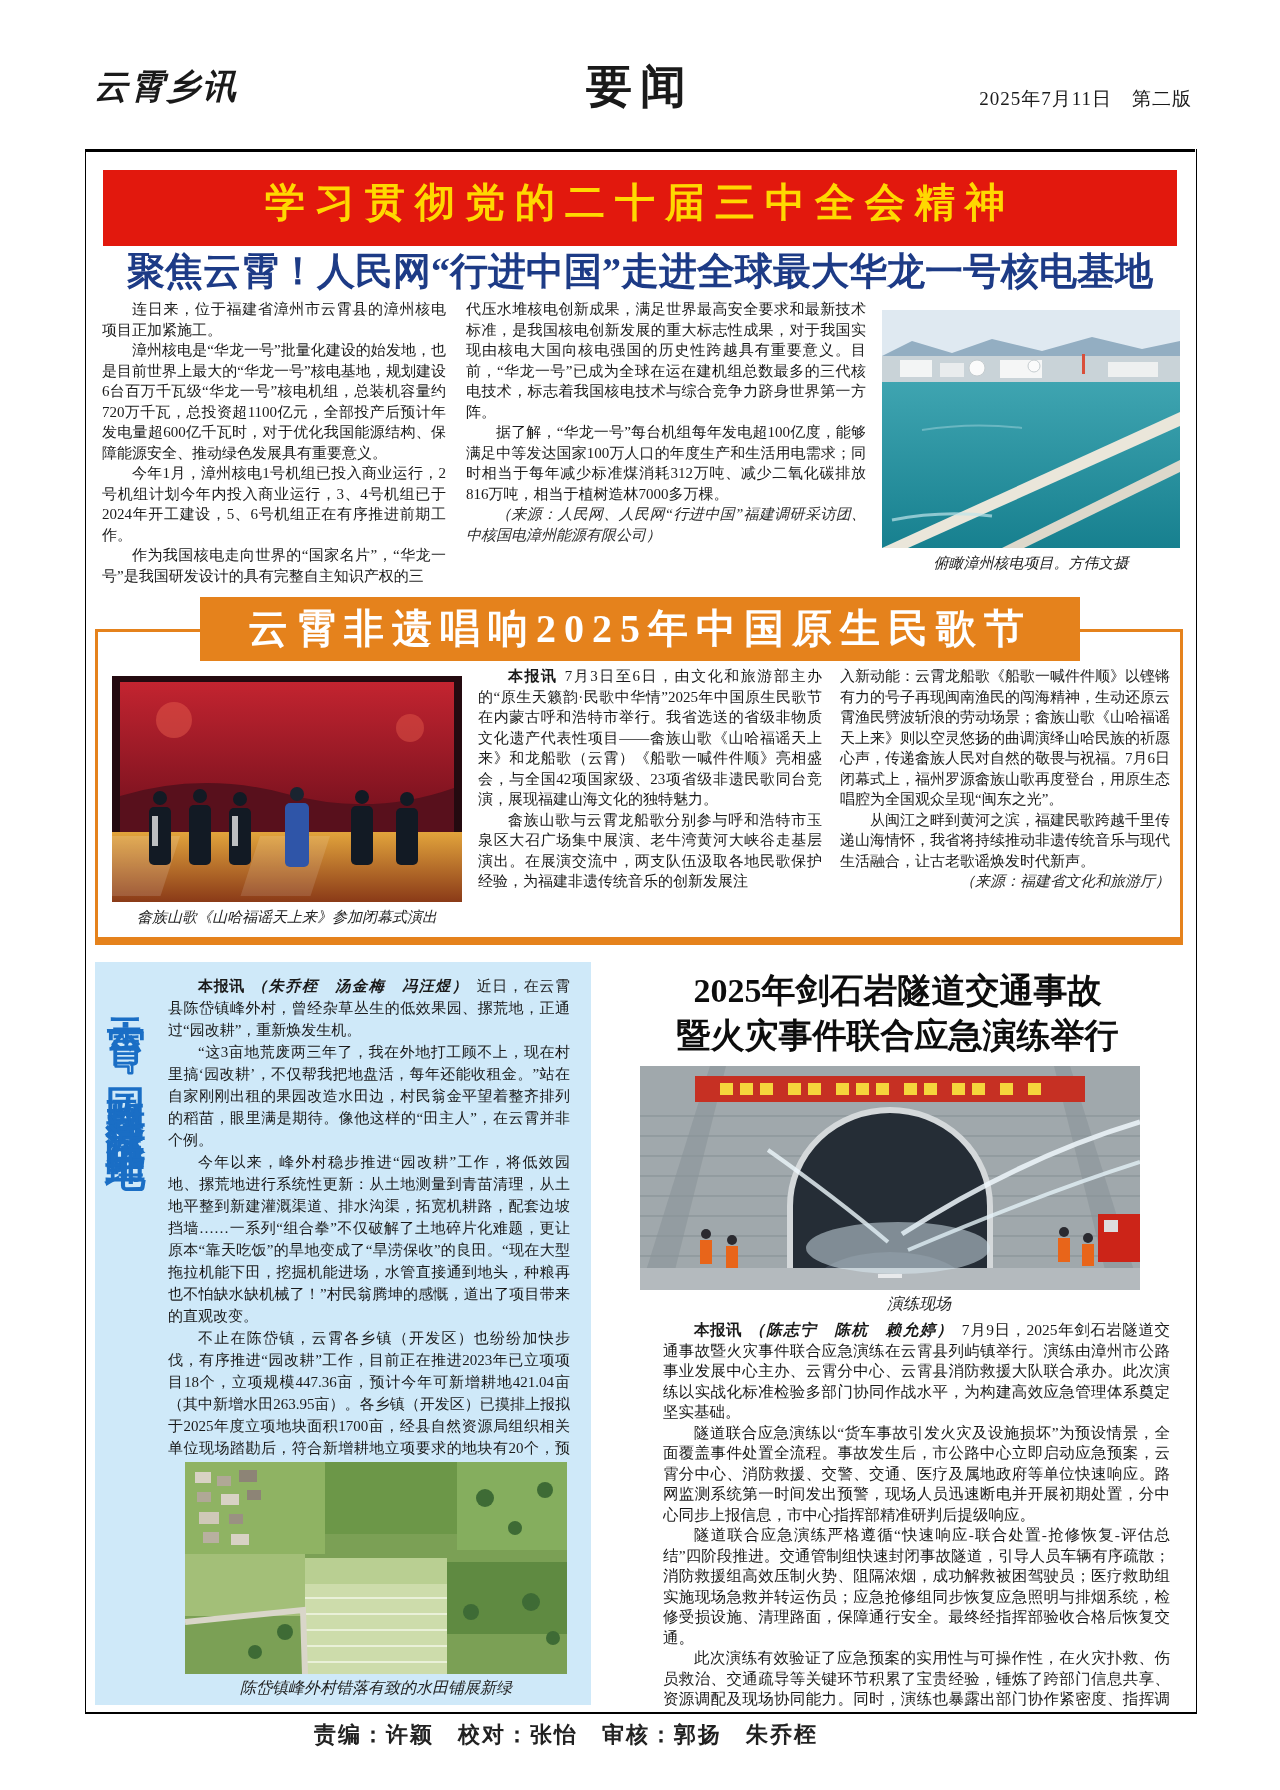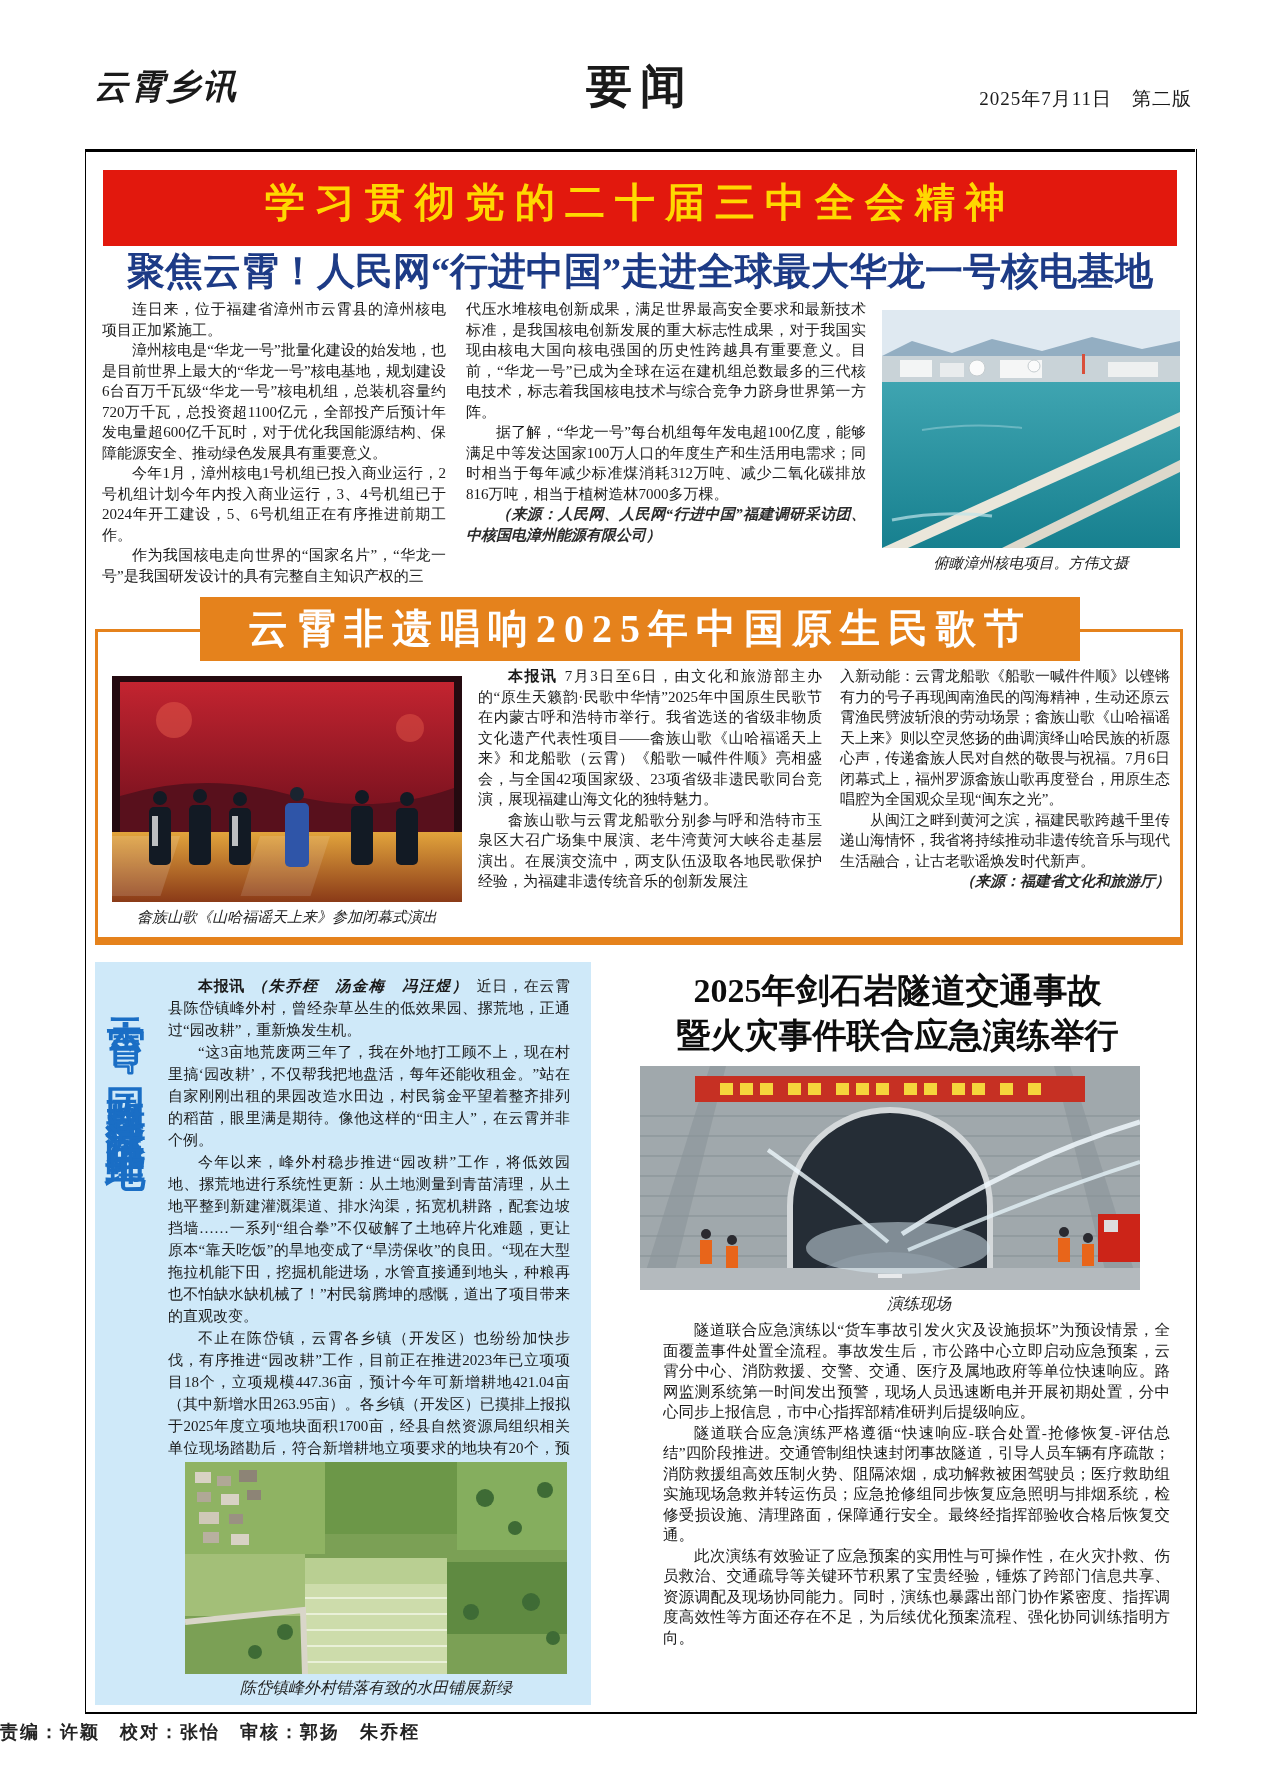--- a/index.html
+++ b/index.html
@@ -27,7 +27,7 @@
   .col p.cont{text-indent:0;font-family:Liberation Serif, serif;}
   .a1c1{left:102px;top:299px;width:344px;}
   .a1c2{left:466px;top:299px;width:400px;}
-  .src{font-weight:700;font-style:italic;color:#2b2b2b;}
+  .src{font-weight:400;font-style:italic;color:#2b2b2b;}
   .src-right{text-align:right;text-indent:0 !important;}
   .caption{font-style:italic;color:#222;text-align:center;font-size:15px;}
 

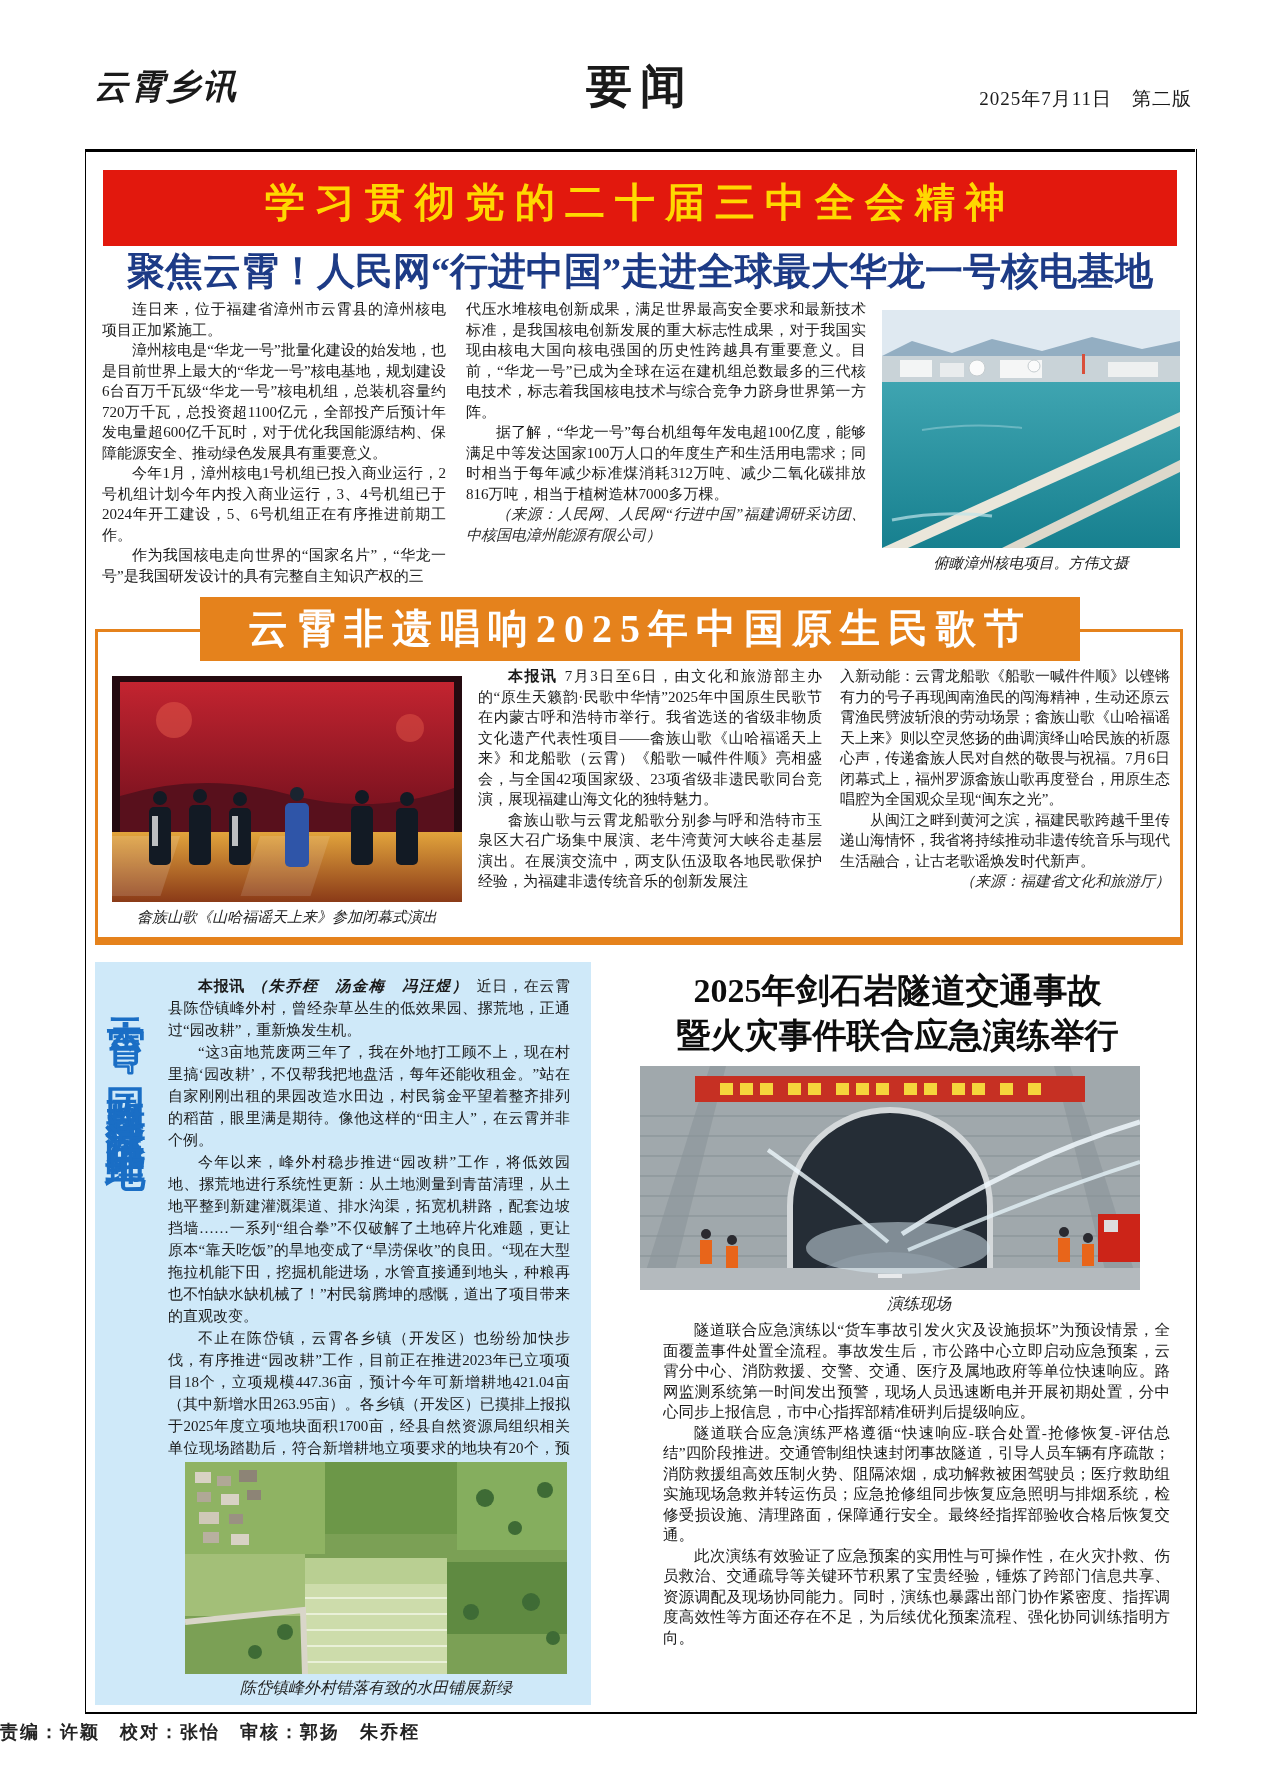--- a/index.html
+++ b/index.html
@@ -283,6 +283,7 @@
   </div>
   <div class="abs caption cap4">演练现场</div>
   <div class="abs a4text">
+    <p><span class="lbl">本报讯</span><span class="byl">（陈志宁　陈杭　赖允婷）</span><span>7月9日，2025年剑石岩隧道交通事故暨火灾事件联合应急演练在云霄县列屿镇举行。演练由漳州市公路事业发展中心主办、云霄分中心、云霄县消防救援大队联合承办。此次演练以实战化标准检验多部门协同作战水平，为构建高效应急管理体系奠定坚实基础。</span></p>
     <p>隧道联合应急演练以“货车事故引发火灾及设施损坏”为预设情景，全面覆盖事件处置全流程。事故发生后，市公路中心立即启动应急预案，云霄分中心、消防救援、交警、交通、医疗及属地政府等单位快速响应。路网监测系统第一时间发出预警，现场人员迅速断电并开展初期处置，分中心同步上报信息，市中心指挥部精准研判后提级响应。</p>
     <p>隧道联合应急演练严格遵循“快速响应-联合处置-抢修恢复-评估总结”四阶段推进。交通管制组快速封闭事故隧道，引导人员车辆有序疏散；消防救援组高效压制火势、阻隔浓烟，成功解救被困驾驶员；医疗救助组实施现场急救并转运伤员；应急抢修组同步恢复应急照明与排烟系统，检修受损设施、清理路面，保障通行安全。最终经指挥部验收合格后恢复交通。</p>
     <p>此次演练有效验证了应急预案的实用性与可操作性，在火灾扑救、伤员救治、交通疏导等关键环节积累了宝贵经验，锤炼了跨部门信息共享、资源调配及现场协同能力。同时，演练也暴露出部门协作紧密度、指挥调度高效性等方面还存在不足，为后续优化预案流程、强化协同训练指明方向。</p>

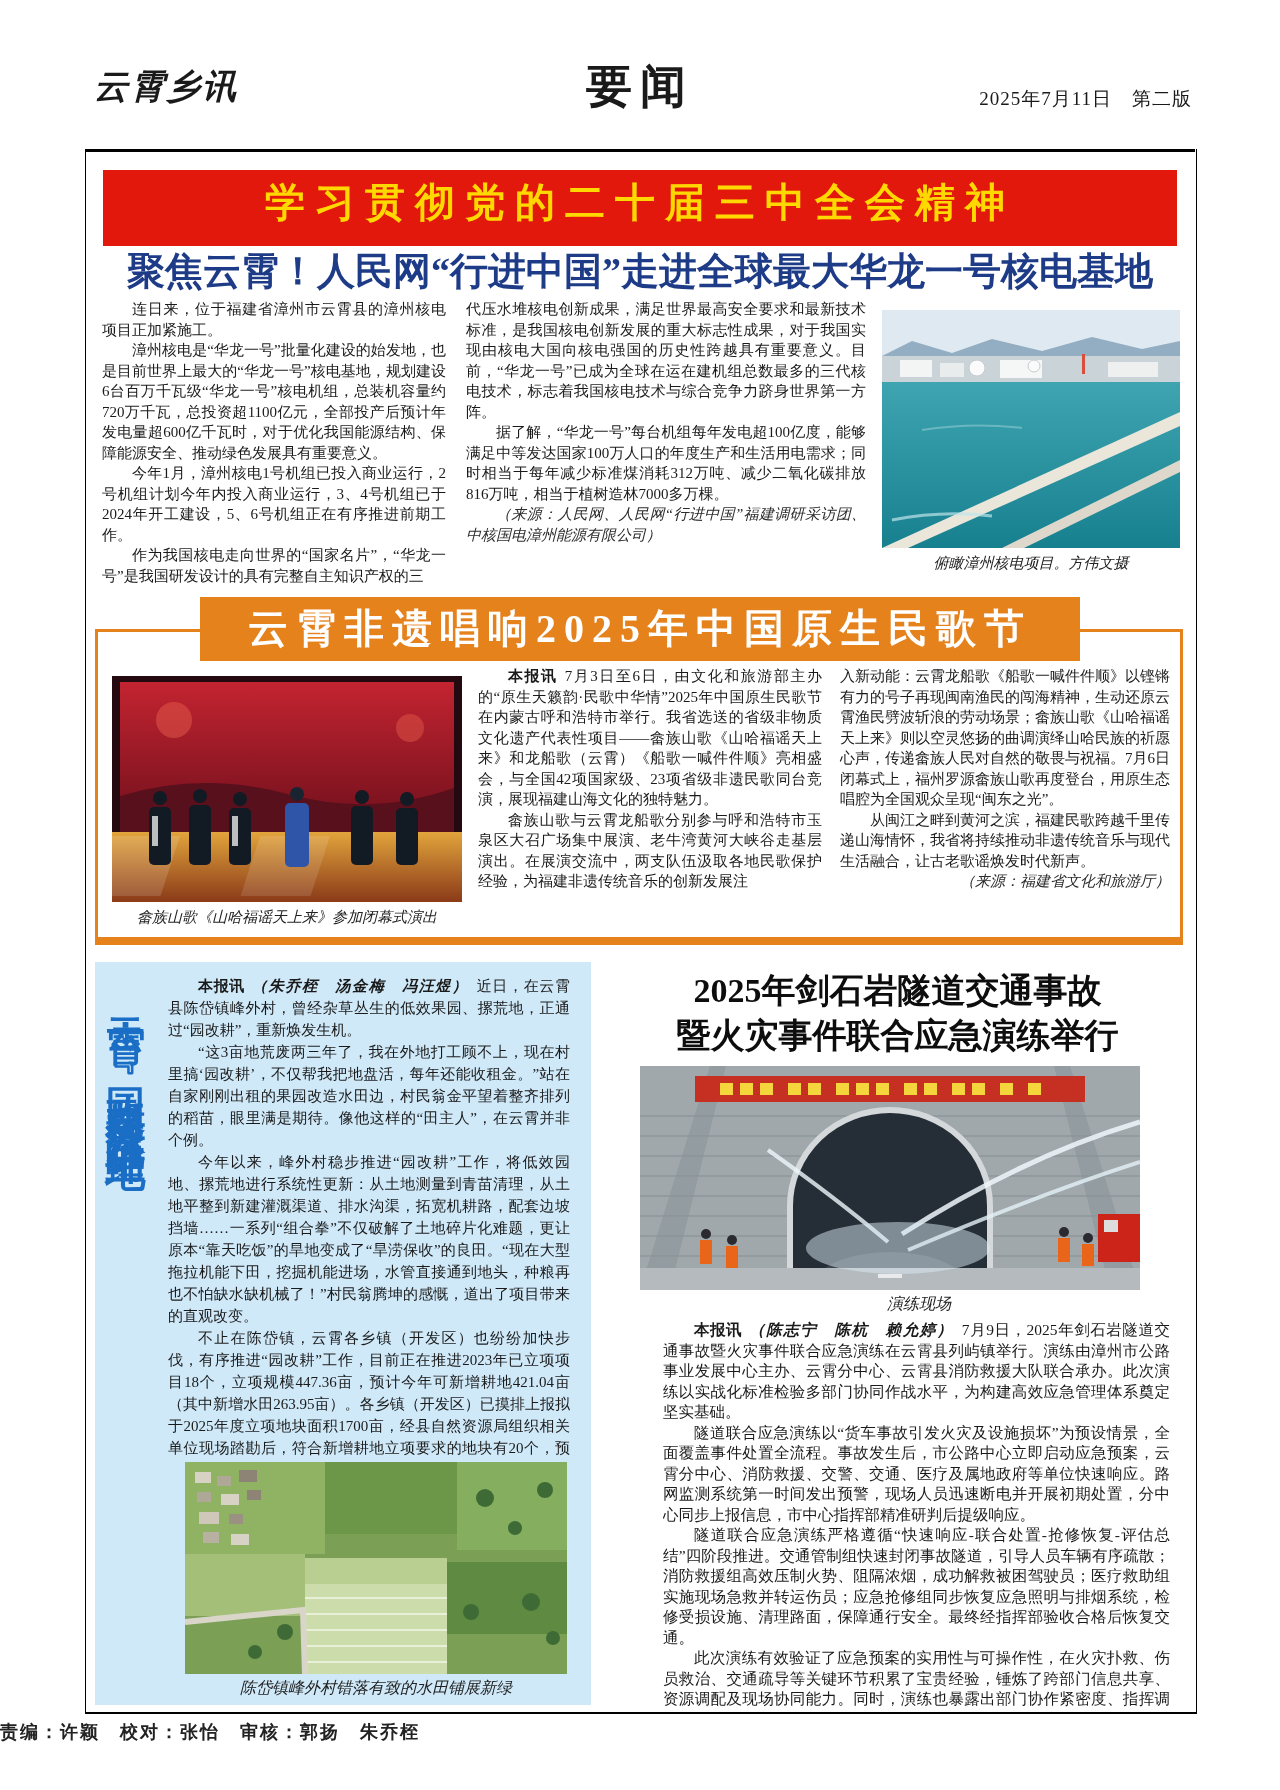--- a/index.html
+++ b/index.html
@@ -64,7 +64,7 @@
   .a4text p{margin:0;text-indent:2em;}
 
   
-  .footer{left:0;top:1720px;width:1132px;text-align:left;font-size:18px;font-weight:700;
+  .footer{left:0;top:1720px;width:1132px;text-align:center;font-size:22px;font-weight:700;
           font-family:"Liberation Sans","DejaVu Sans",sans-serif;letter-spacing:2px;color:#222;}
 </style>
 </head>

